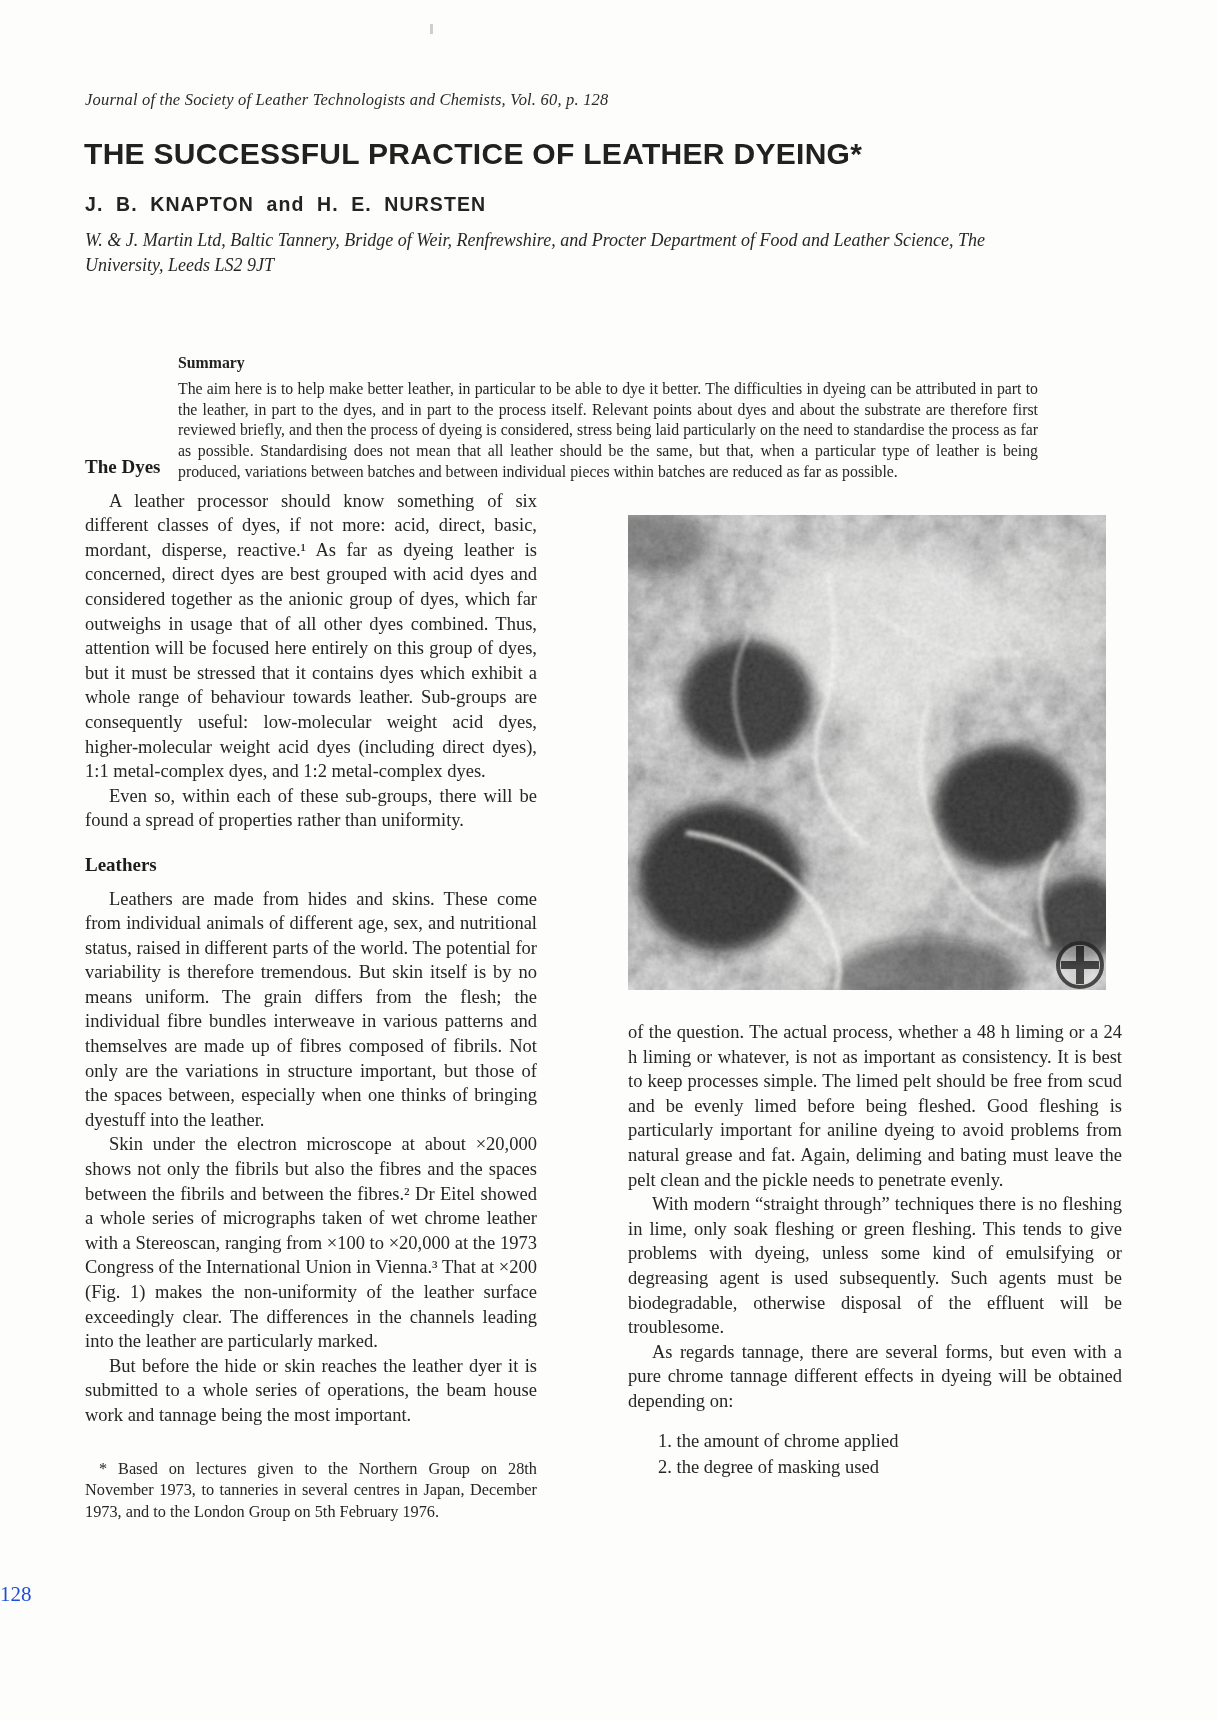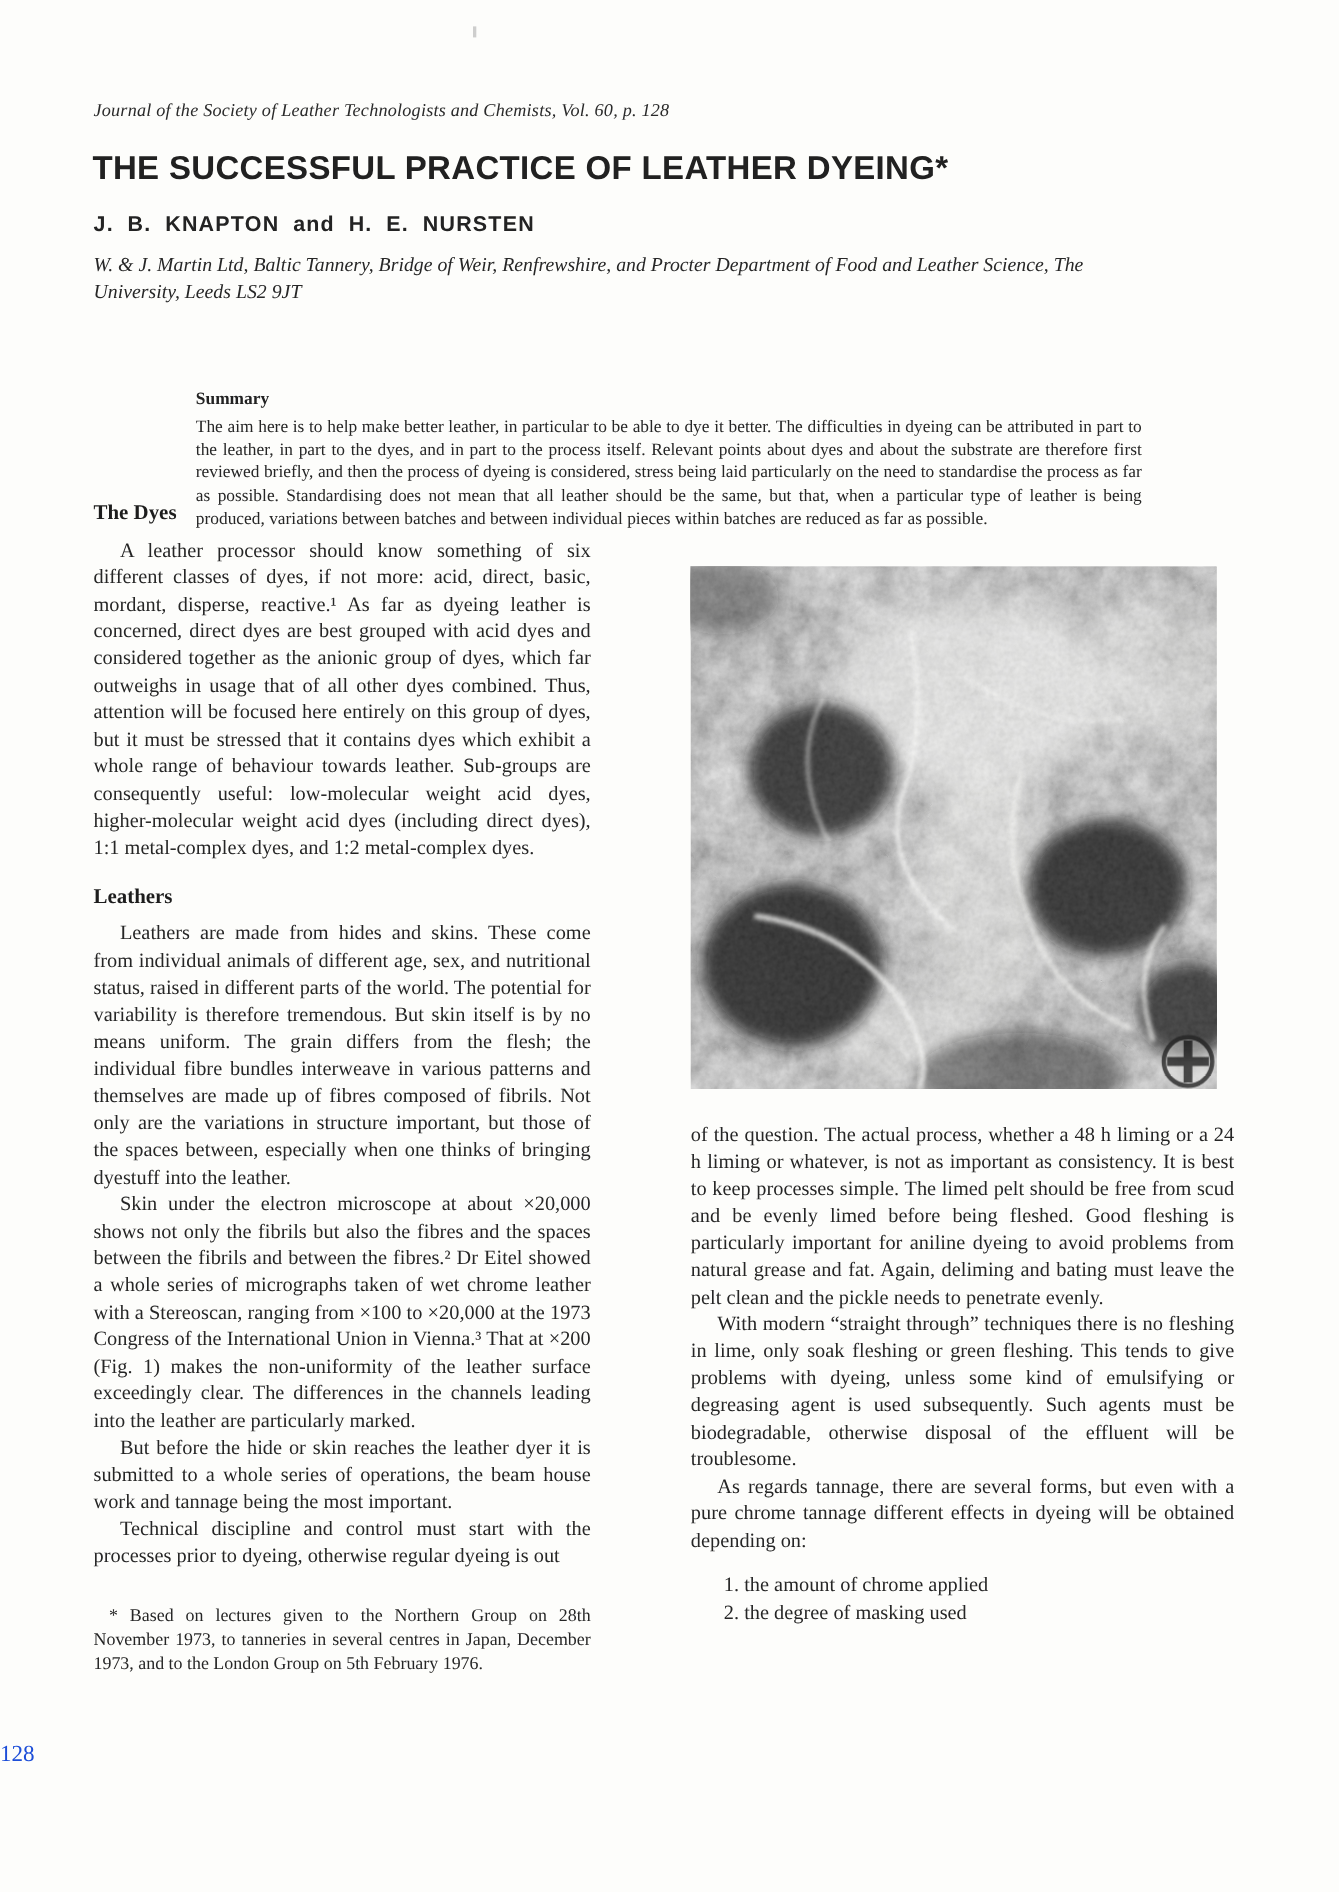--- a/index.html
+++ b/index.html
@@ -103,6 +103,7 @@
   <section class="col col-left">
     <h2>The Dyes</h2>
     <p class="ind">A leather processor should know something of six different classes of dyes, if not more: acid, direct, basic, mordant, disperse, reactive.¹ As far as dyeing leather is concerned, direct dyes are best grouped with acid dyes and considered together as the anionic group of dyes, which far outweighs in usage that of all other dyes combined. Thus, attention will be focused here entirely on this group of dyes, but it must be stressed that it contains dyes which exhibit a whole range of behaviour towards leather. Sub-groups are consequently useful: low-molecular weight acid dyes, higher-molecular weight acid dyes (including direct dyes), 1:1 metal-complex dyes, and 1:2 metal-complex dyes.</p>
+    <p class="ind">Even so, within each of these sub-groups, there will be found a spread of properties rather than uniformity.</p>
 
     <h2 class="sect-gap">Leathers</h2>
     <p class="ind">Leathers are made from hides and skins. These come from individual animals of different age, sex, and nutritional status, raised in different parts of the world. The potential for variability is therefore tremendous. But skin itself is by no means uniform. The grain differs from the flesh; the individual fibre bundles interweave in various patterns and themselves are made up of fibres composed of fibrils. Not only are the variations in structure important, but those of the spaces between, especially when one thinks of bringing dyestuff into the leather.</p>

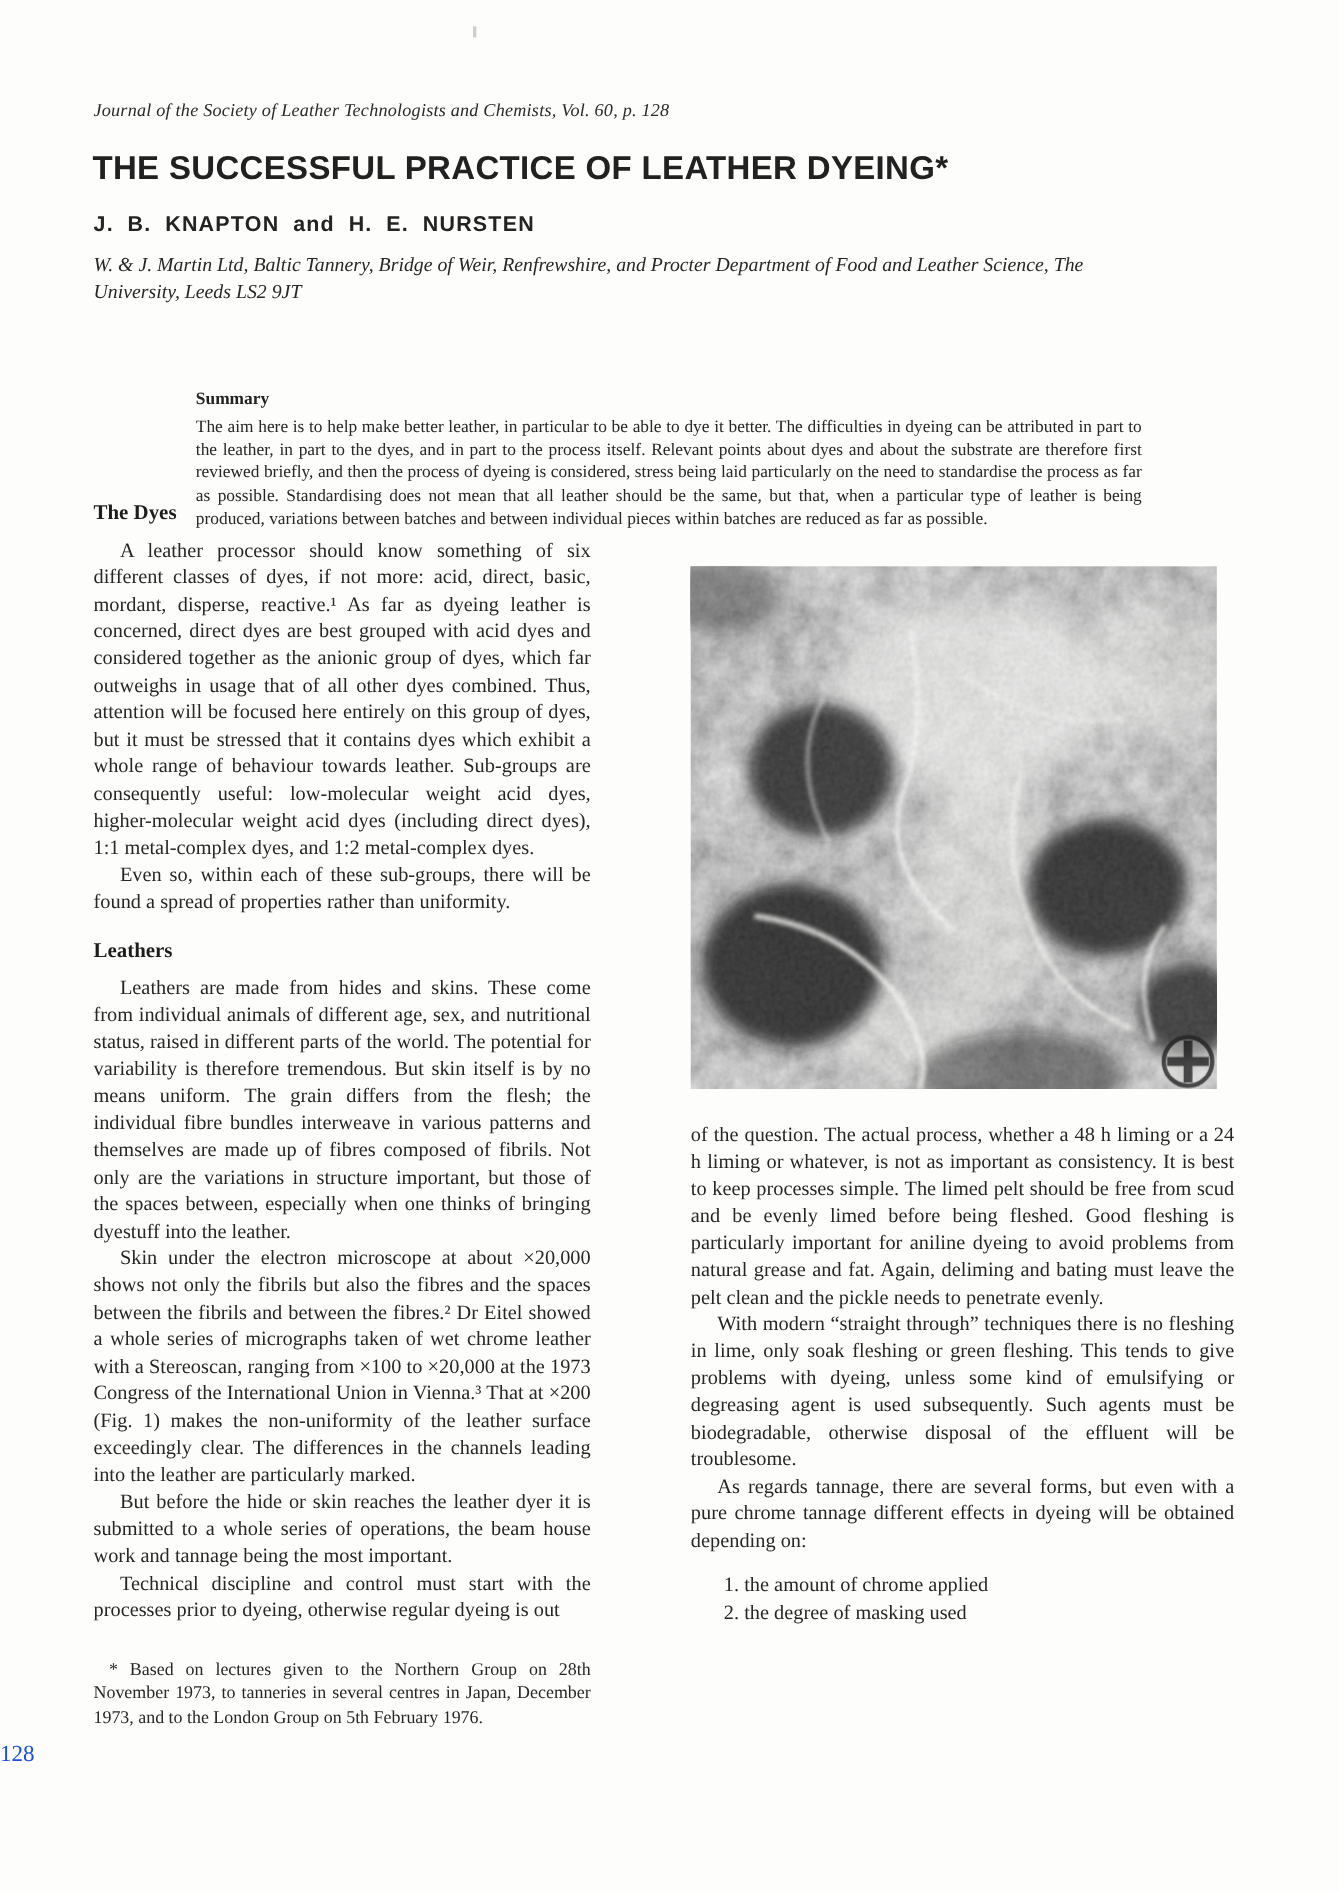--- a/index.html
+++ b/index.html
@@ -109,7 +109,6 @@
     <p class="ind">Leathers are made from hides and skins. These come from individual animals of different age, sex, and nutritional status, raised in different parts of the world. The potential for variability is therefore tremendous. But skin itself is by no means uniform. The grain differs from the flesh; the individual fibre bundles interweave in various patterns and themselves are made up of fibres composed of fibrils. Not only are the variations in structure important, but those of the spaces between, especially when one thinks of bringing dyestuff into the leather.</p>
     <p class="ind">Skin under the electron microscope at about ×20,000 shows not only the fibrils but also the fibres and the spaces between the fibrils and between the fibres.² Dr Eitel showed a whole series of micrographs taken of wet chrome leather with a Stereoscan, ranging from ×100 to ×20,000 at the 1973 Congress of the International Union in Vienna.³ That at ×200 (Fig. 1) makes the non-uniformity of the leather surface exceedingly clear. The differences in the channels leading into the leather are particularly marked.</p>
     <p class="ind">But before the hide or skin reaches the leather dyer it is submitted to a whole series of operations, the beam house work and tannage being the most important.</p>
-    <p class="ind">Technical discipline and control must start with the processes prior to dyeing, otherwise regular dyeing is out</p>
 
     <p class="footnote">* Based on lectures given to the Northern Group on 28th November 1973, to tanneries in several centres in Japan, December 1973, and to the London Group on 5th February 1976.</p>
   </section>

